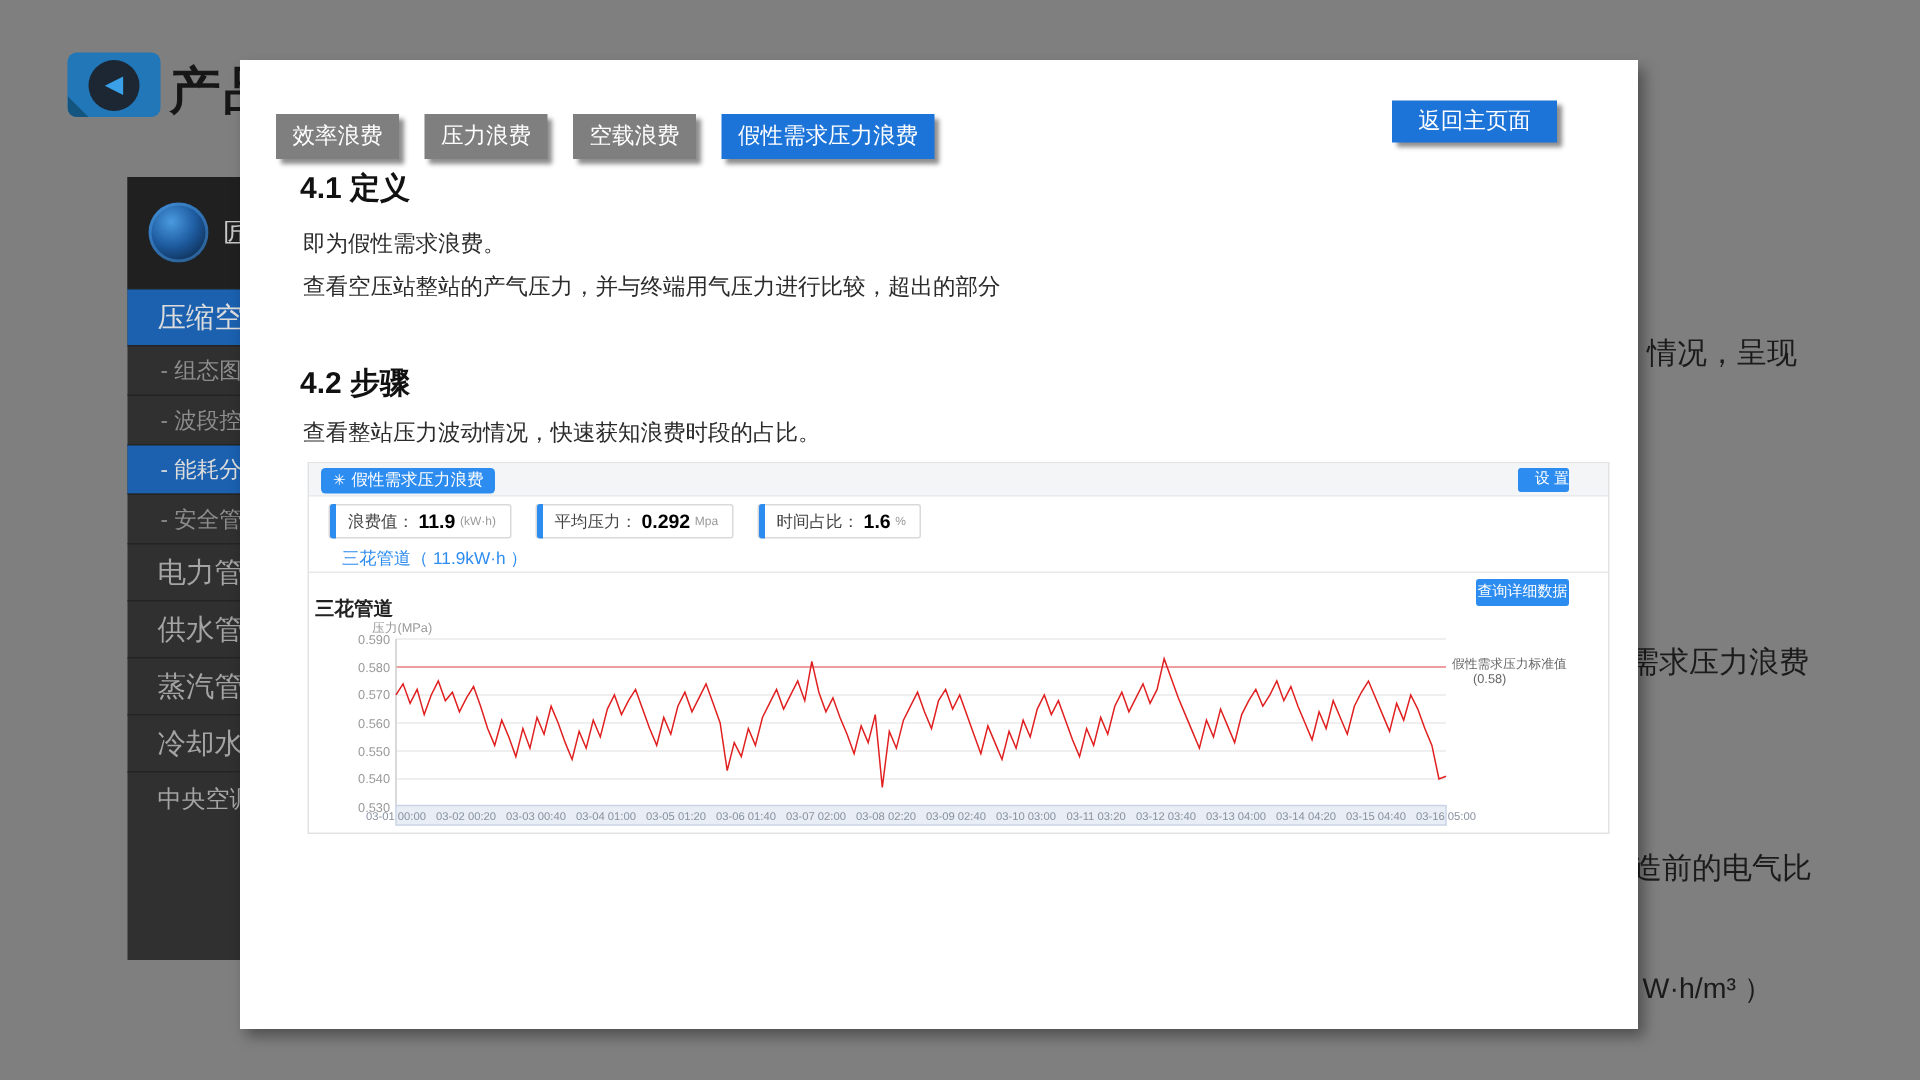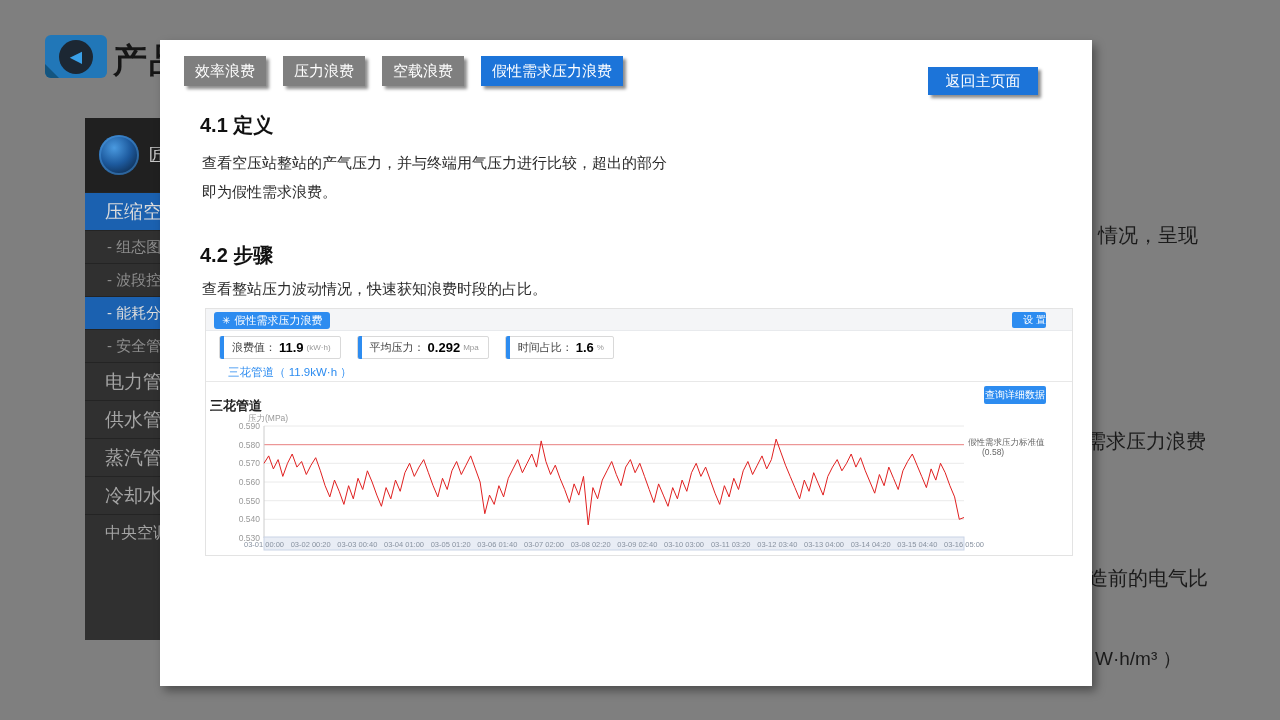--- a/index.html
+++ b/index.html
@@ -38,7 +38,7 @@
   
   .modal { position:absolute; left:160px; top:40px; width:932px; height:646px; background:#ffffff;
     z-index:5; box-shadow:4px 5px 9px rgba(0,0,0,.38); }
-  .tab-bar { position:absolute; left:24px; top:16px; display:flex; gap:17px;align-items:flex-end; }
+  .tab-bar { position:absolute; left:24px; top:36px; display:flex; gap:17px;align-items:flex-end; }
   .tab { height:30px; line-height:30px; padding:0 11px; background:#7f7f7f; color:#fff; font-size:15px;
     cursor:pointer; box-shadow:3px 3px 3px rgba(0,0,0,.45); white-space:nowrap; }
   .tab.active { background:#1c74d9; }

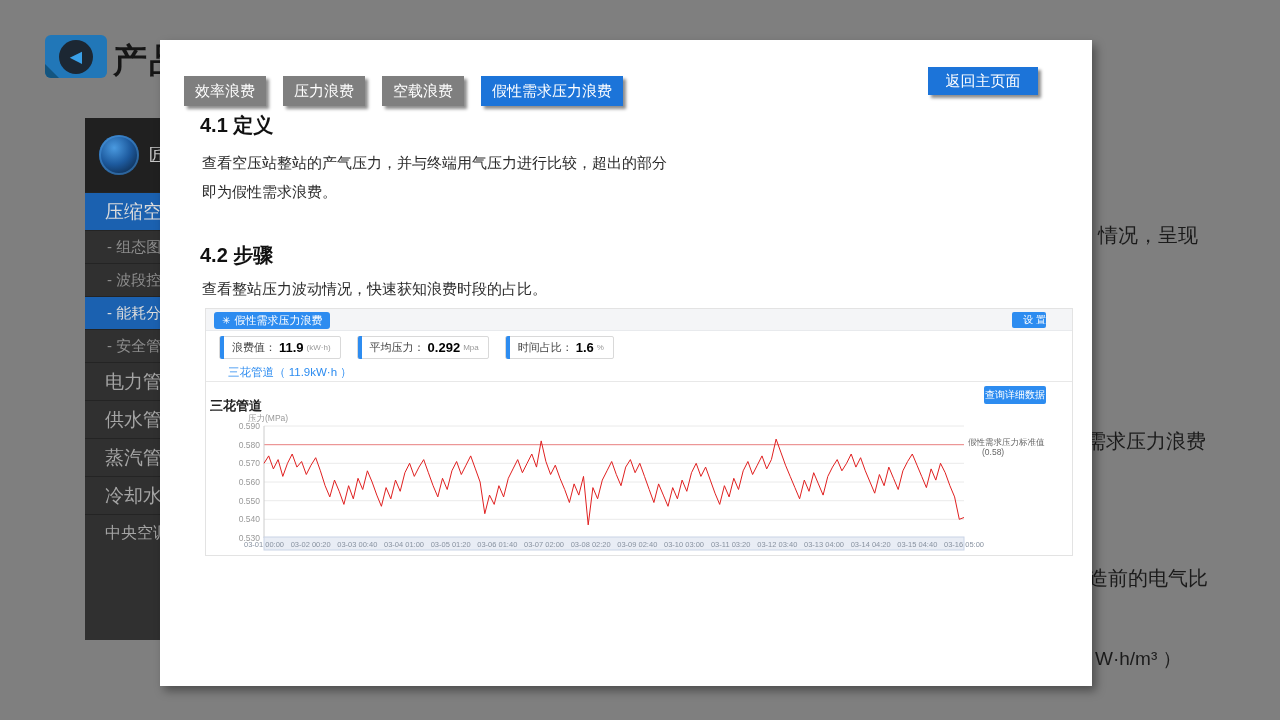--- a/index.html
+++ b/index.html
@@ -124,8 +124,8 @@
 
   <div class="h-sec" id="h41">4.1 定义</div>
   <div class="para" id="para1">
+    <div>即为假性需求浪费。</div>
     <div>查看空压站整站的产气压力，并与终端用气压力进行比较，超出的部分</div>
-    <div>即为假性需求浪费。</div>
   </div>
 
   <div class="h-sec" id="h42">4.2 步骤</div>

